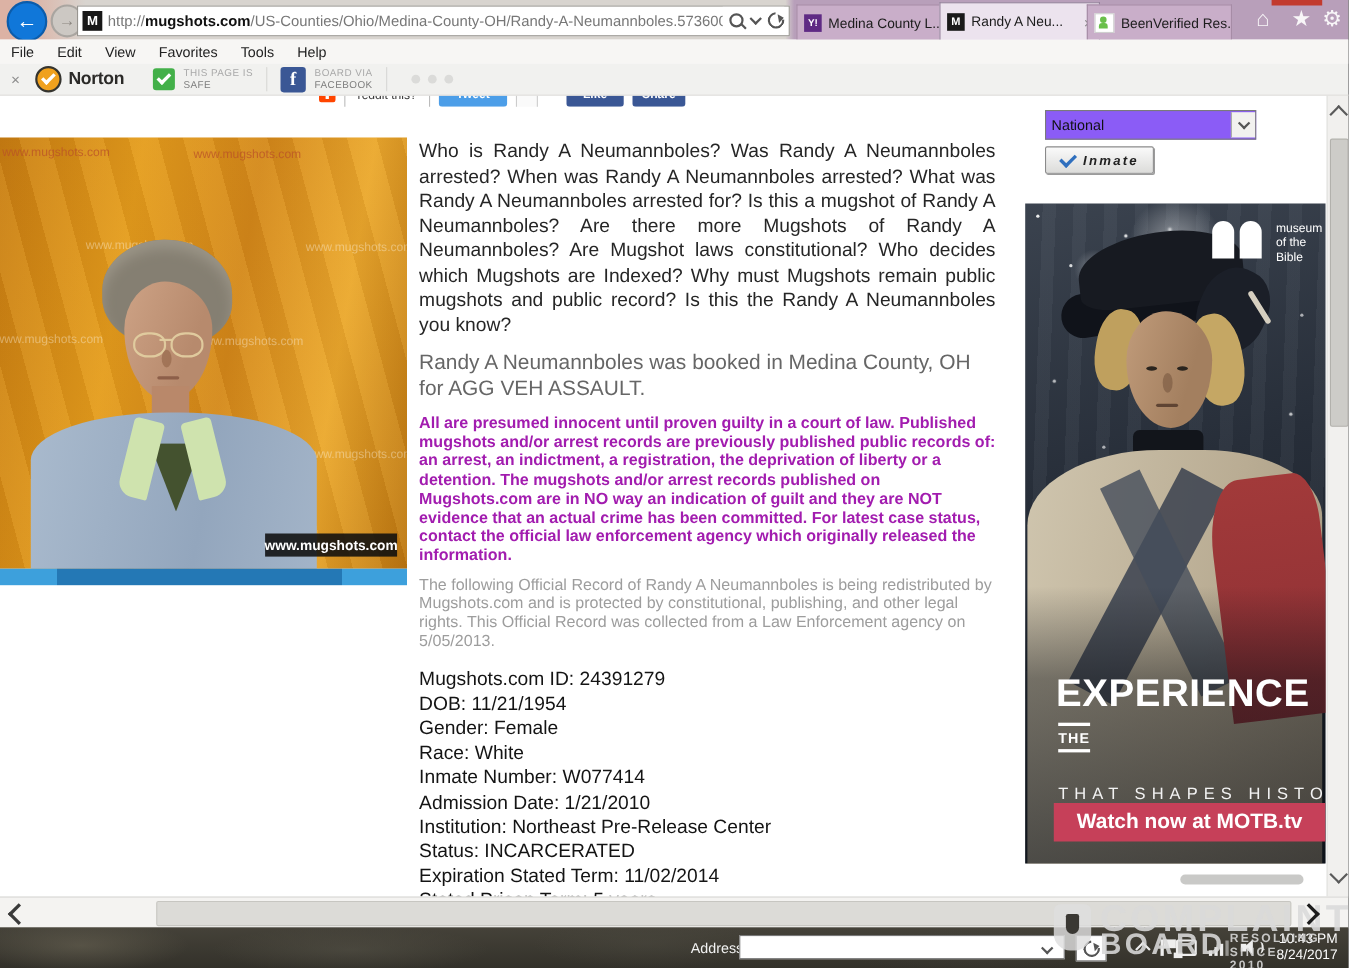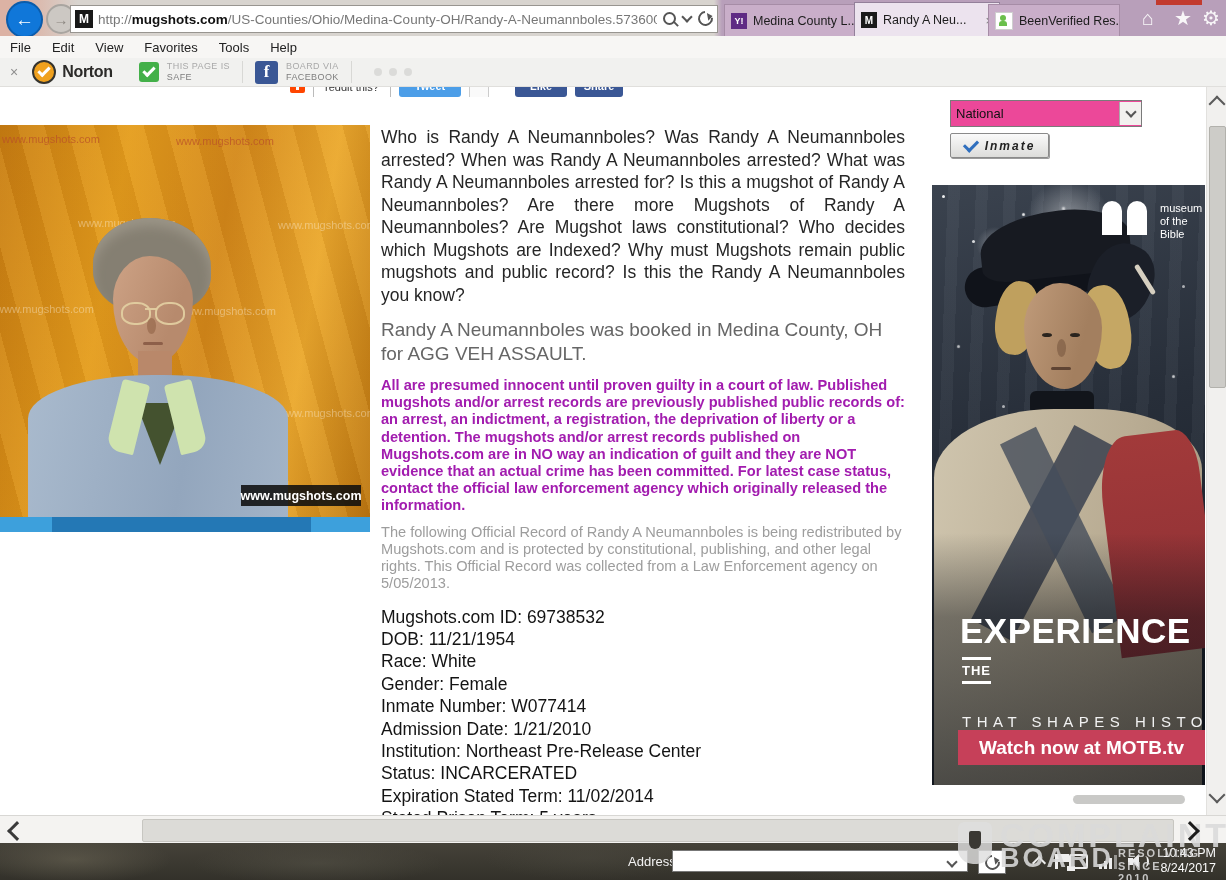--- a/index.html
+++ b/index.html
@@ -112,7 +112,7 @@
   .details{margin-top:14px;font-size:17.5px;line-height:22.4px;color:#141414;}
 
   
-  .selbox{position:absolute;left:950px;top:14px;width:190px;height:25px;background:#ec4899;border:1px solid #7a7a7a;
+  .selbox{position:absolute;left:950px;top:14px;width:190px;height:25px;background:#8b5cf6;border:1px solid #7a7a7a;
           display:flex;align-items:center;font-size:13px;color:#111;}
   .selbox .txt{padding-left:5px;flex:1;}
   .selarrow{width:21px;height:23px;background:#f2f1ef;border-left:1px solid #aaa;display:flex;align-items:center;justify-content:center;}

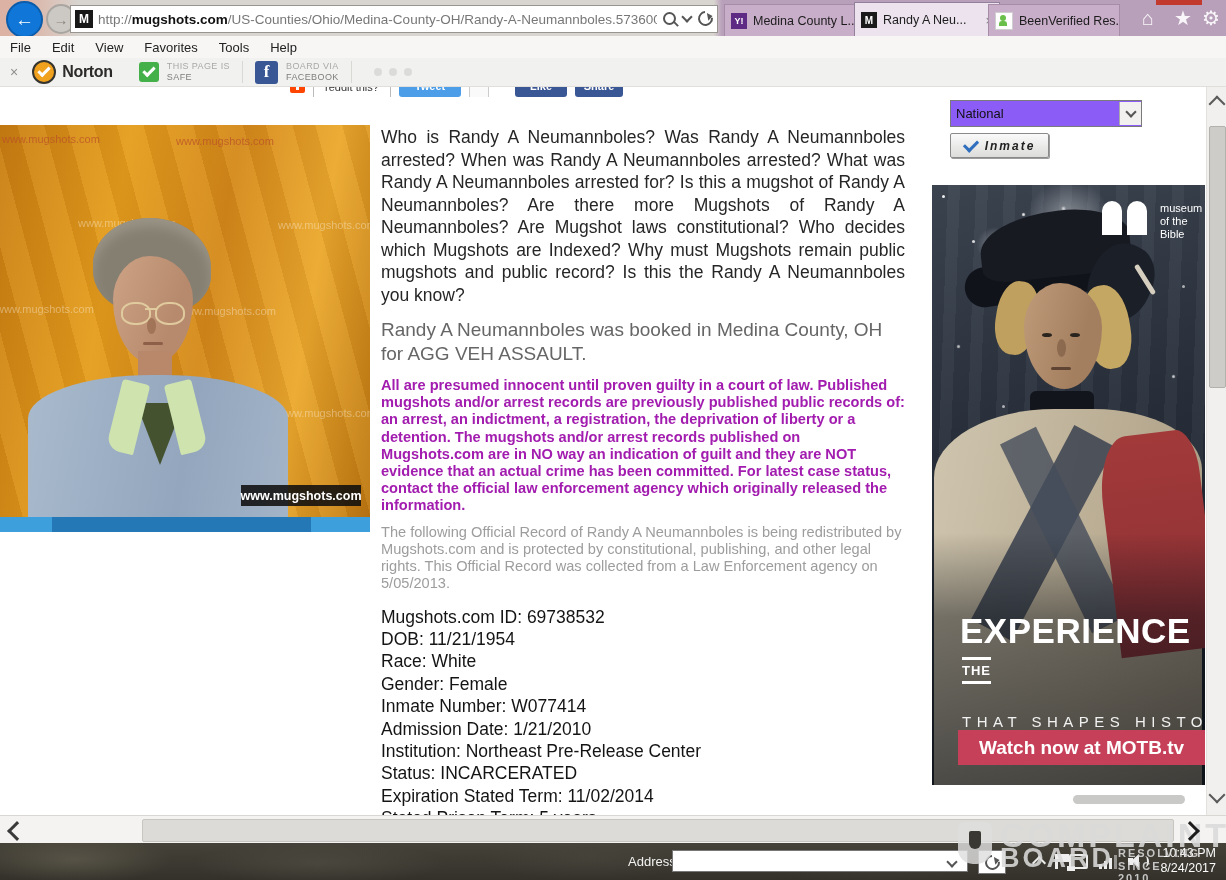--- a/index.html
+++ b/index.html
@@ -336,7 +336,7 @@
       <p class="disc">All are presumed innocent until proven guilty in a court of law. Published mugshots and/or arrest records are previously published public records of: an arrest, an indictment, a registration, the deprivation of liberty or a detention. The mugshots and/or arrest records published on Mugshots.com are in NO way an indication of guilt and they are NOT evidence that an actual crime has been committed. For latest case status, contact the official law enforcement agency which originally released the information.</p>
       <p class="rec">The following Official Record of Randy A Neumannboles is being redistributed by Mugshots.com and is protected by constitutional, publishing, and other legal rights. This Official Record was collected from a Law Enforcement agency on 5/05/2013.</p>
       <div class="details">
-        <div>Mugshots.com ID: 69738532</div>
+        <div>Mugshots.com ID: 24391279</div>
         <div>DOB: 11/21/1954</div>
         <div>Race: White</div>
         <div>Gender: Female</div>

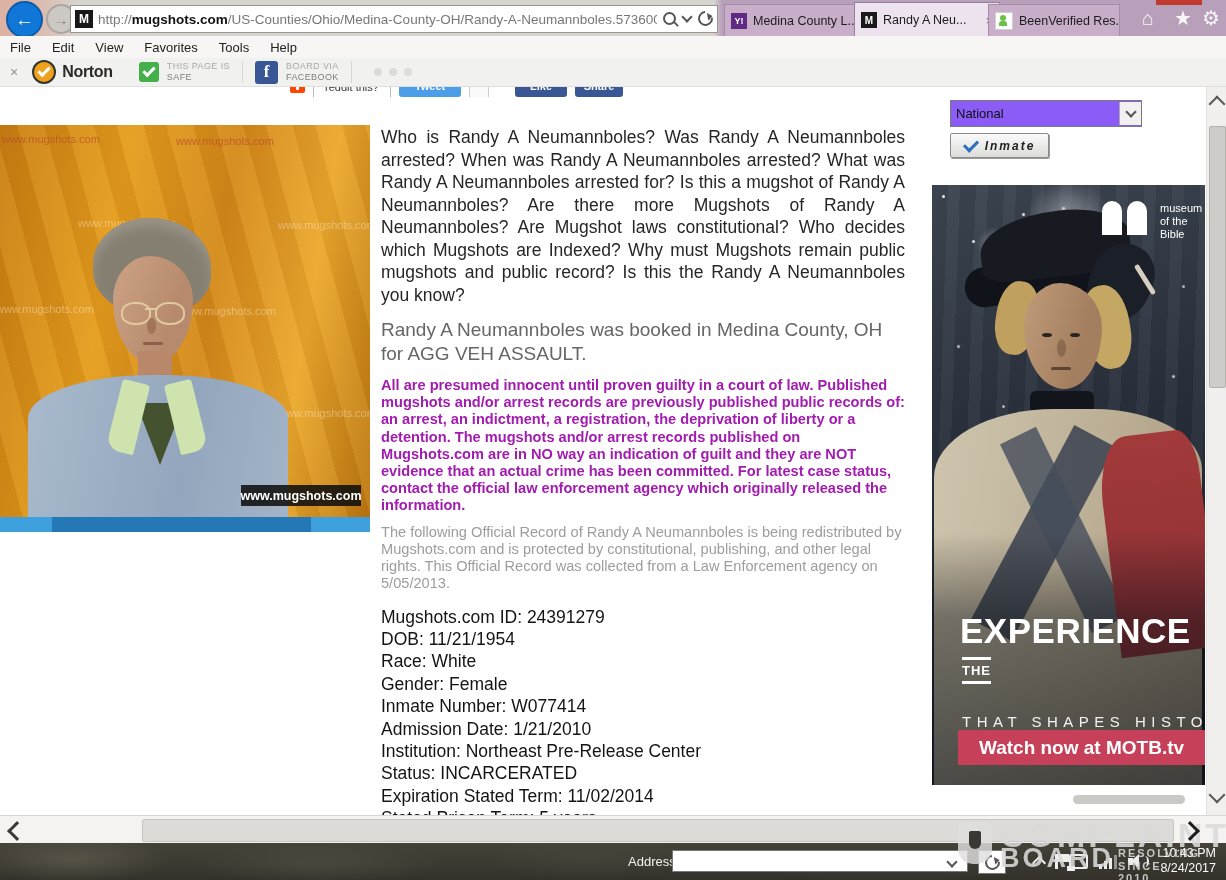--- a/index.html
+++ b/index.html
@@ -338,8 +338,8 @@
       <div class="details">
         <div>Mugshots.com ID: 24391279</div>
         <div>DOB: 11/21/1954</div>
+        <div>Gender: Female</div>
         <div>Race: White</div>
-        <div>Gender: Female</div>
         <div>Inmate Number: W077414</div>
         <div>Admission Date: 1/21/2010</div>
         <div>Institution: Northeast Pre-Release Center</div>

